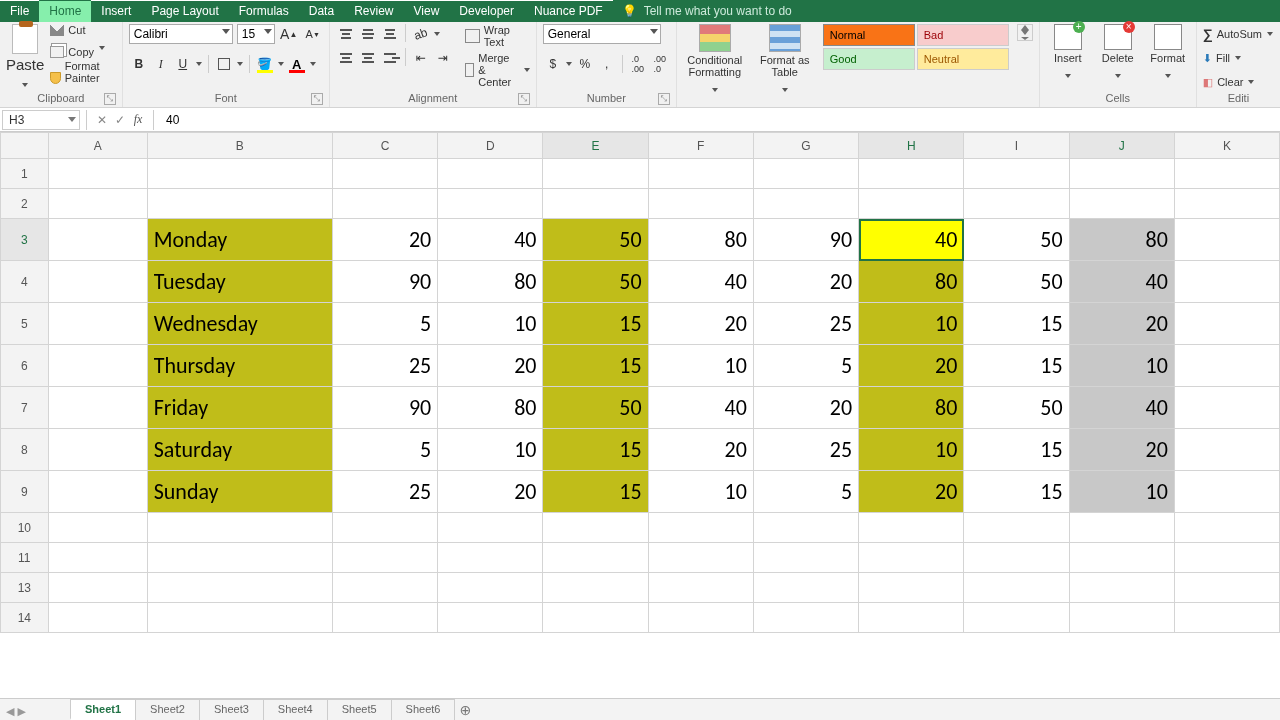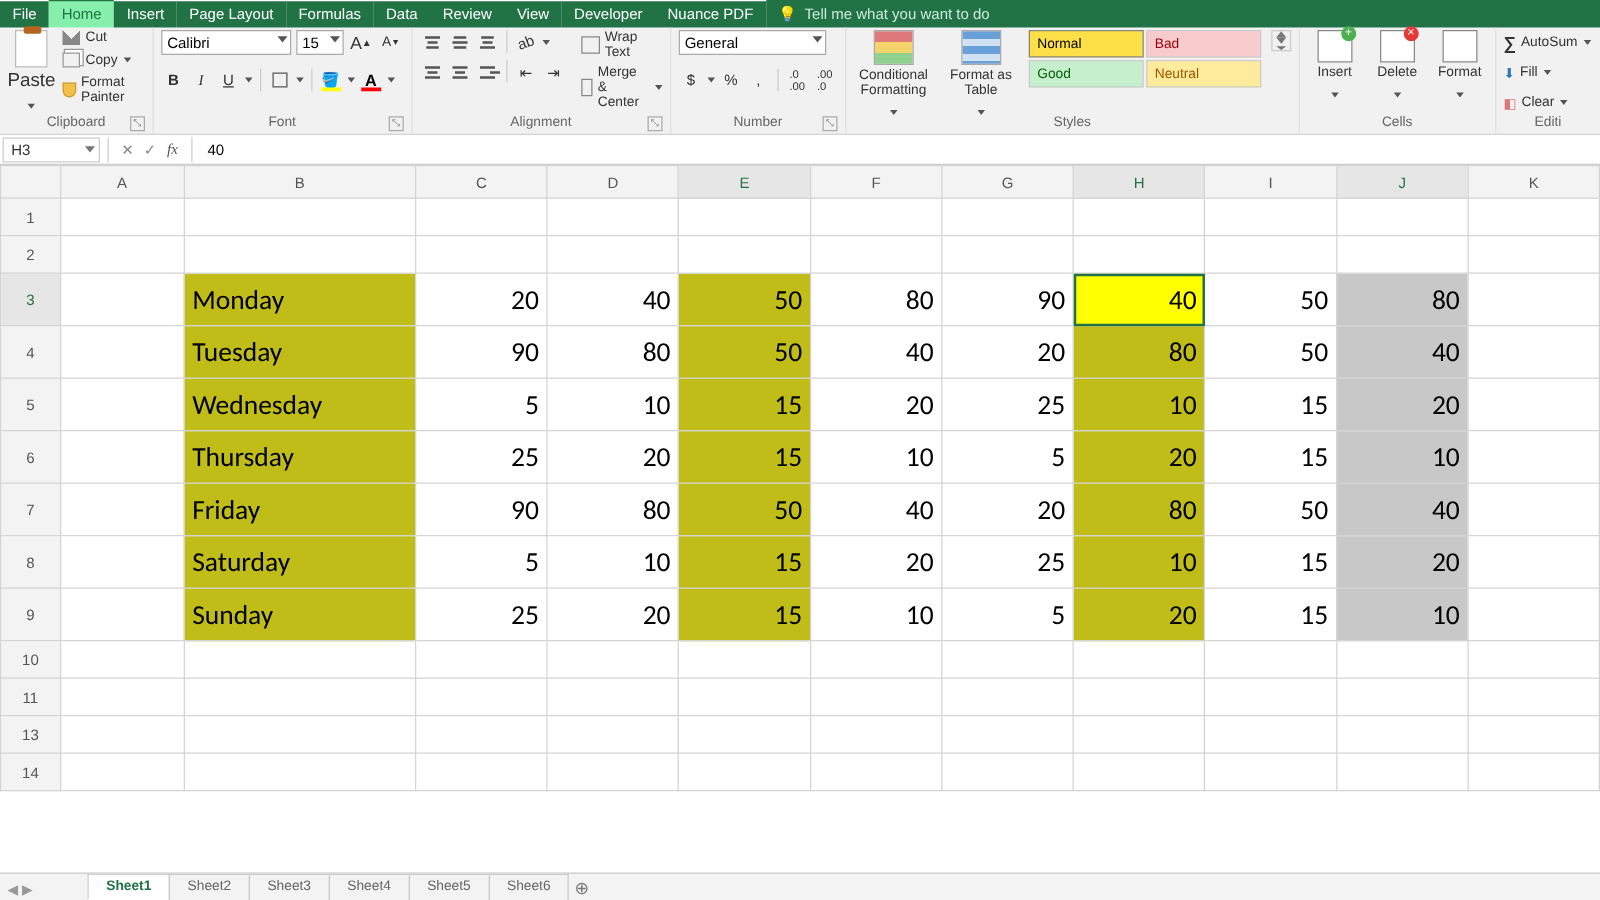--- a/index.html
+++ b/index.html
@@ -25,7 +25,7 @@
   .big-btn .ic { width:26px; height:30px; background:#fff; border:1px solid #bbb; position:relative;}
   .big-btn .ic::after{content:""; position:absolute; top:-4px; left:6px; width:14px; height:6px; background:#b5651d; border-radius:2px;}
   .mini-stack { display:flex; flex-direction:column; gap:2px; font-size:11px; color:#333;}
-  .mini-stack .row { display:flex; align-items:center; gap:4px;}
+  .mini-stack .row { display:flex; align-items:flex-end; gap:4px;}
   .mini-stack .ic-sm { width:14px; height:12px; display:inline-block;}
   .ic-cut{ background:linear-gradient(45deg,#888 45%,transparent 46%),linear-gradient(-45deg,#888 45%,transparent 46%);}
   .ic-copy{ border:1px solid #999; box-shadow:2px -2px 0 #fff,2px -2px 0 1px #999;}

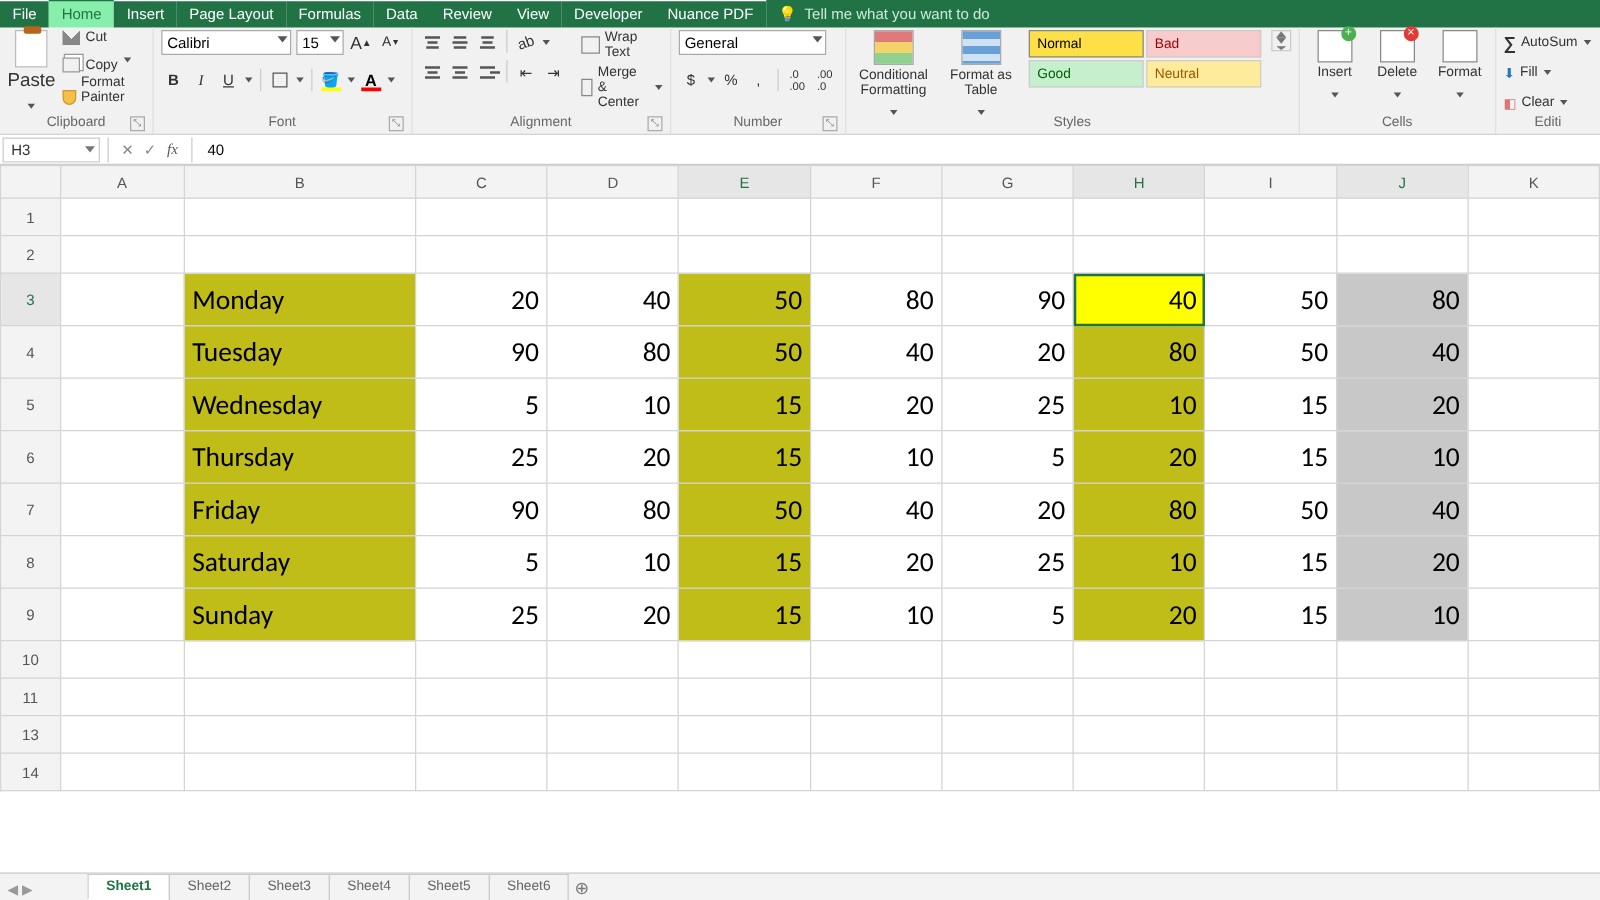--- a/index.html
+++ b/index.html
@@ -304,7 +304,7 @@
         <div class="dd-sm"></div>
       </div>
       <div class="styles-gallery" id="styles-gallery">
-          <div class="style-cell" style="background: #fde047; color: rgb(0, 0, 0); border-color: rgb(136, 136, 136);">Normal</div>
+          <div class="style-cell" style="background: #f97316; color: rgb(0, 0, 0); border-color: rgb(136, 136, 136);">Normal</div>
           <div class="style-cell" style="background: rgb(248, 204, 204); color: rgb(156, 0, 6);">Bad</div>
           <div class="style-cell" style="background: rgb(198, 239, 206); color: rgb(0, 97, 0);">Good</div>
           <div class="style-cell" style="background: rgb(255, 235, 156); color: rgb(156, 87, 0);">Neutral</div>

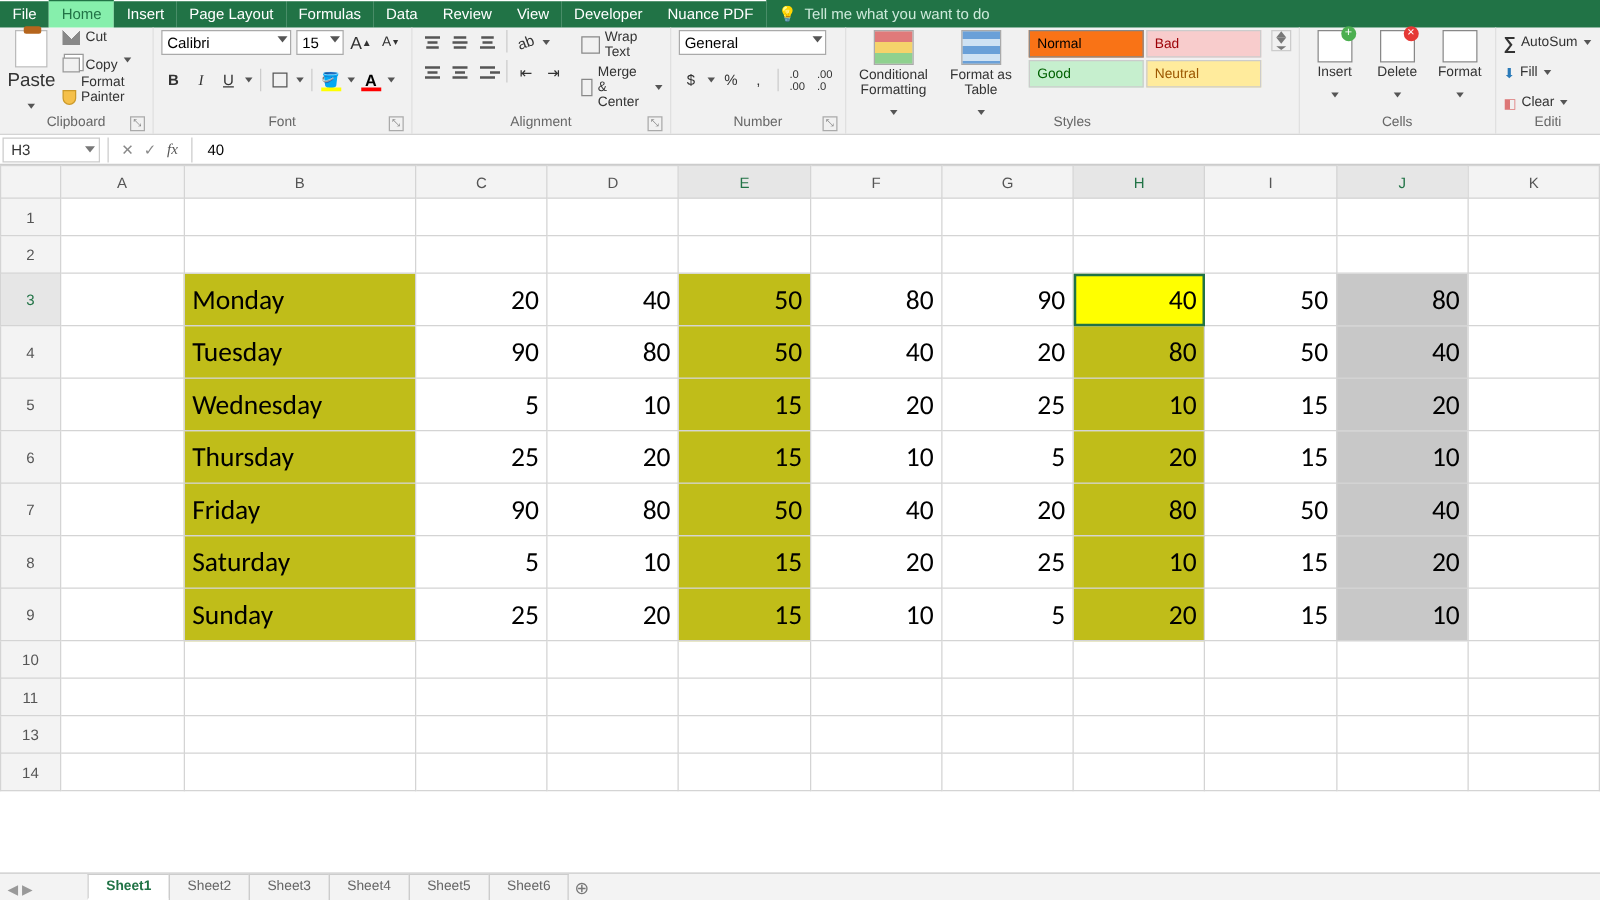--- a/index.html
+++ b/index.html
@@ -315,7 +315,6 @@
           <div class="dn" style="border-top-width:3px;margin-top:2px;"></div>
         </div>
     </div>
-    <div class="group-label"><span>Styles</span></div>
   </div>
 
   <div class="ribbon-group">

